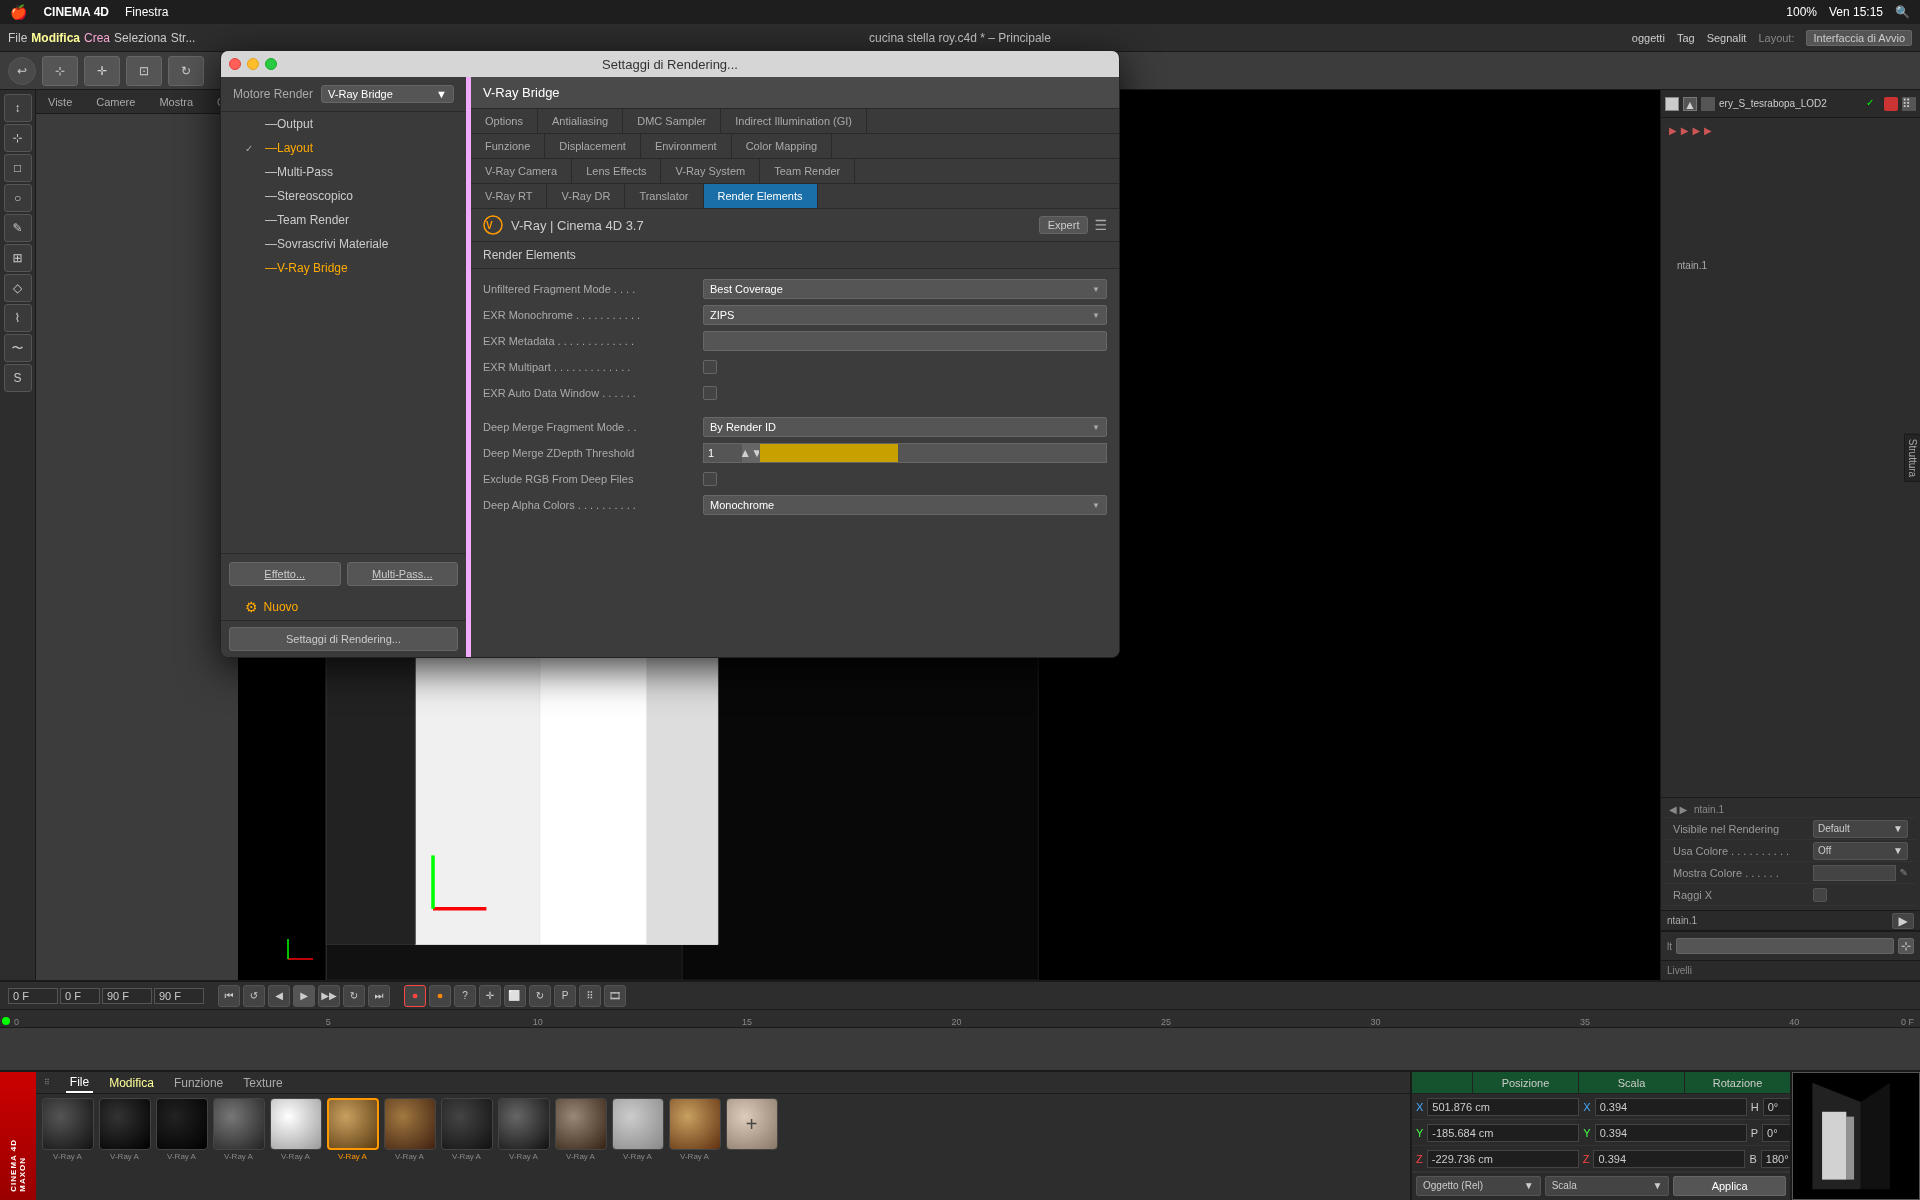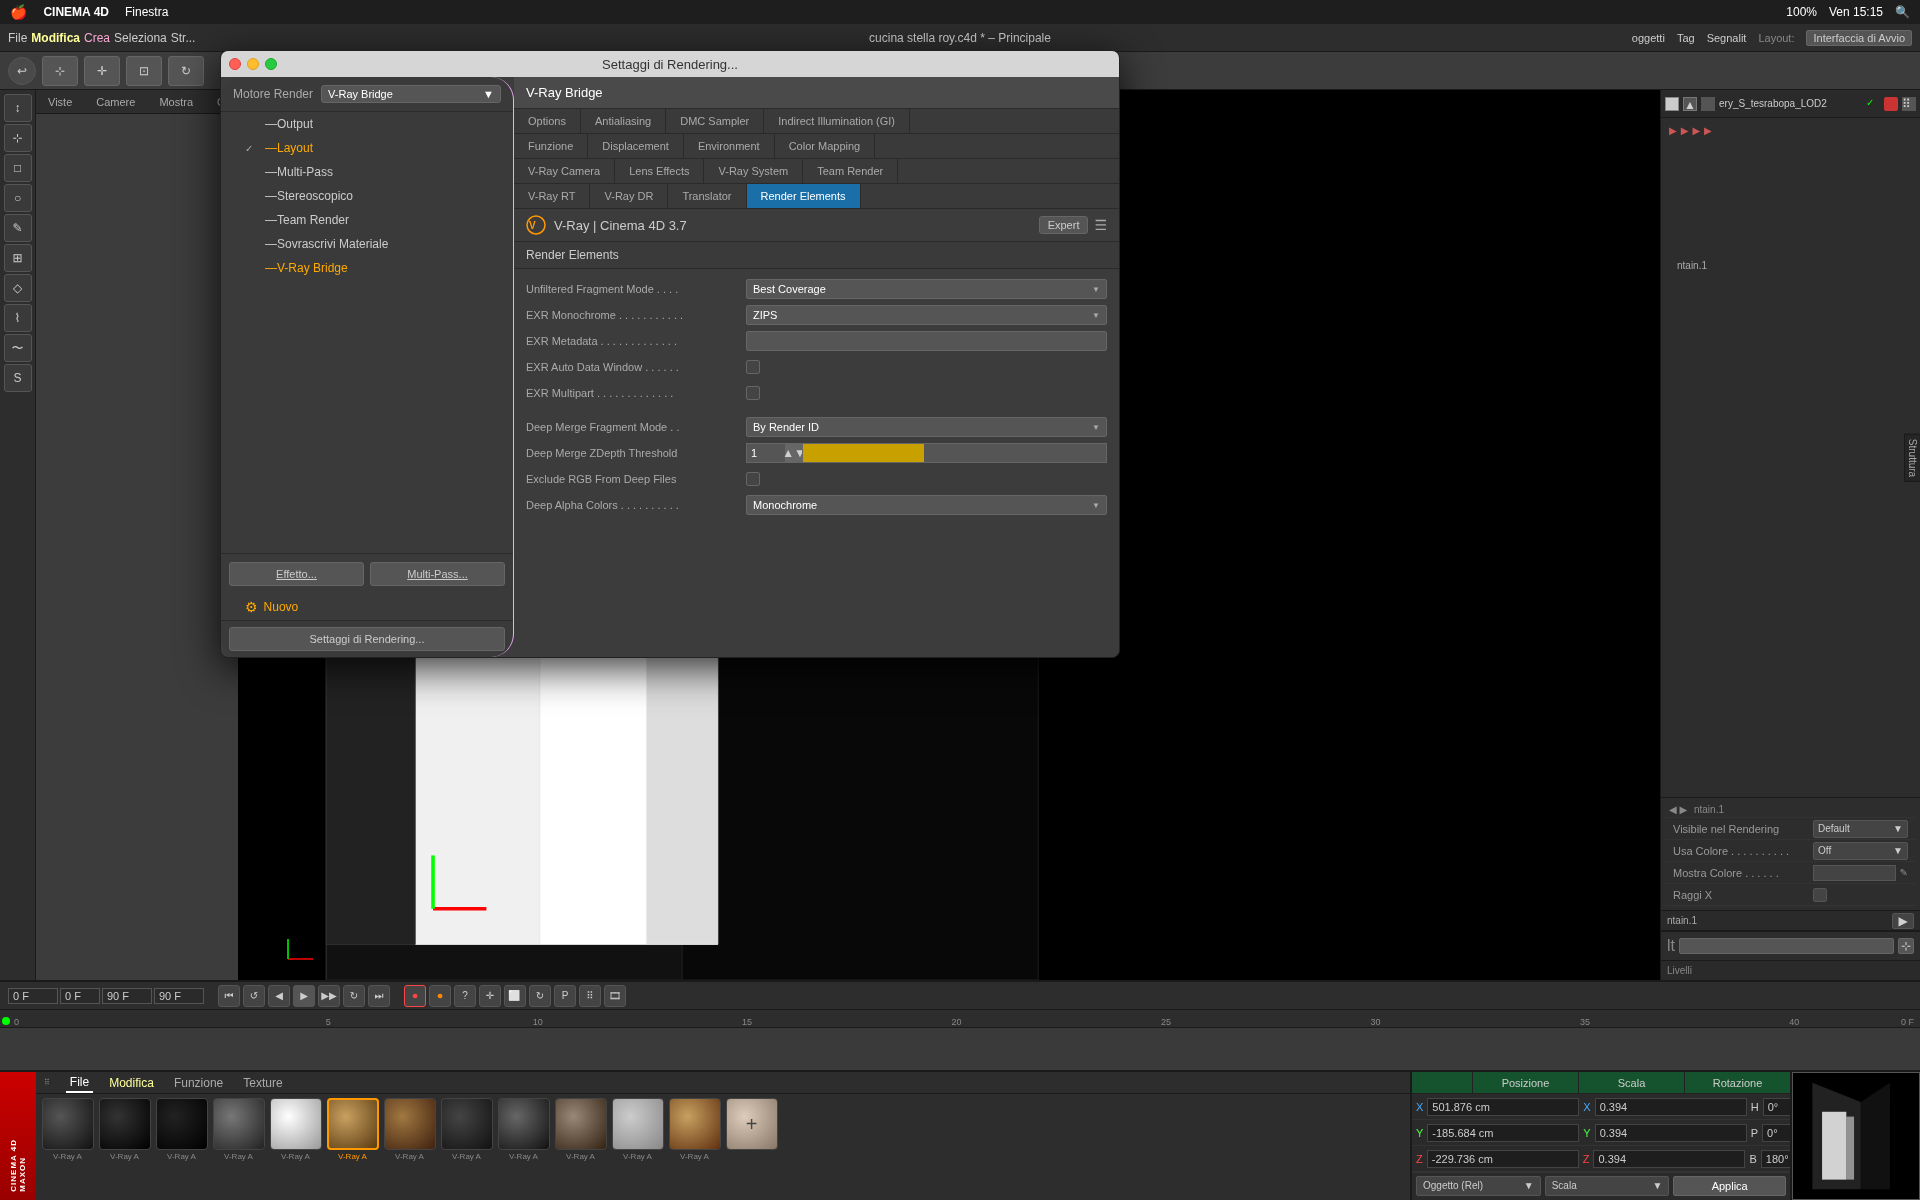--- a/index.html
+++ b/index.html
@@ -234,12 +234,11 @@
 
     
     .modal-nav {
-      width: 293px;
+      width: 250px;
       background: #3a3a3a;
-      border-right: 1px solid #f0abfc;
+      border-right: 5px solid #f0abfc;
       display: flex;
       flex-direction: column;
-      border-radius: 23px;
     }
 
     .render-engine-row {

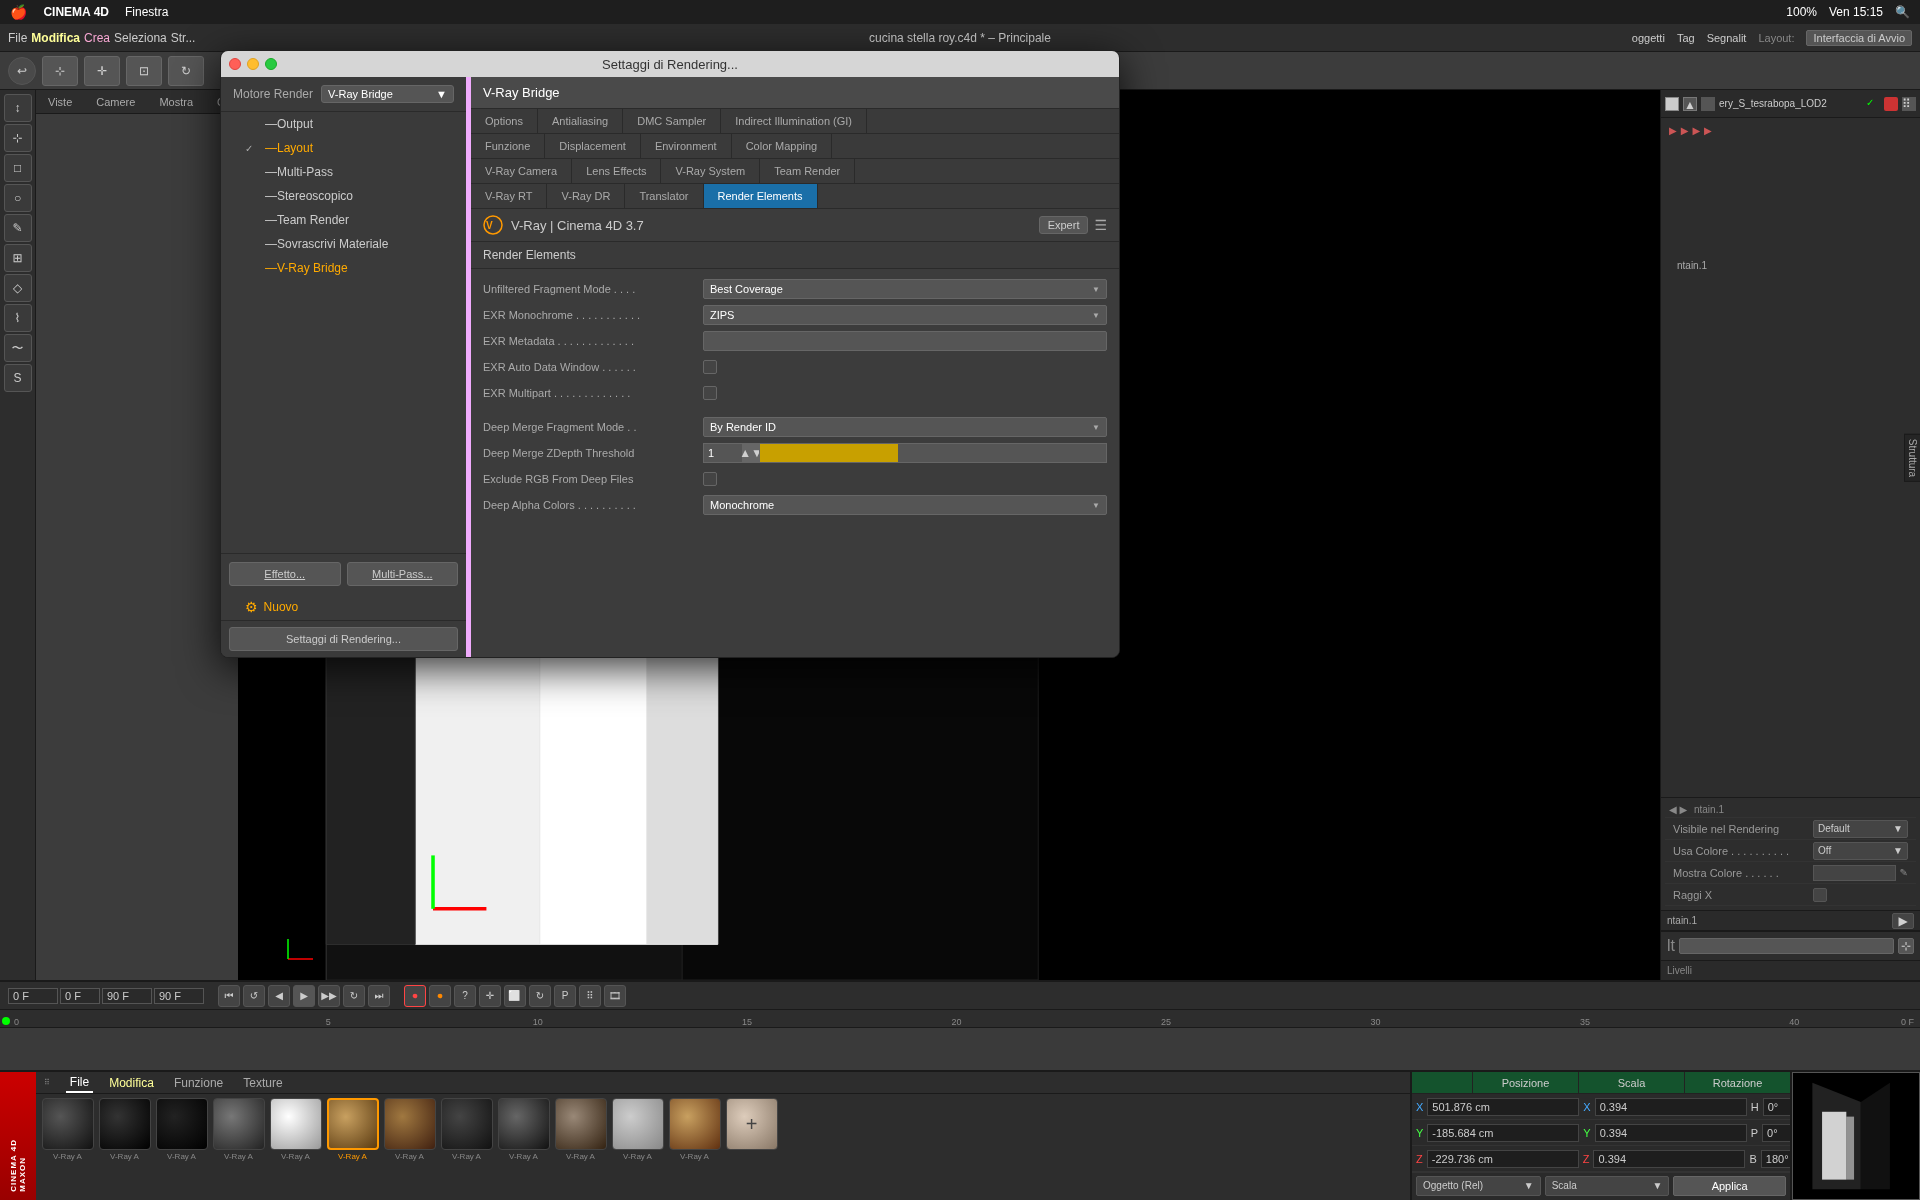--- a/index.html
+++ b/index.html
@@ -1037,14 +1037,14 @@
           </div>
 
           <div class="setting-row">
-            <span class="setting-label">EXR Auto Data Window . . . . . .</span>
+            <span class="setting-label">EXR Multipart . . . . . . . . . . . . .</span>
             <div class="setting-control">
               <div class="setting-checkbox"></div>
             </div>
           </div>
 
           <div class="setting-row">
-            <span class="setting-label">EXR Multipart . . . . . . . . . . . . .</span>
+            <span class="setting-label">EXR Auto Data Window . . . . . .</span>
             <div class="setting-control">
               <div class="setting-checkbox"></div>
             </div>

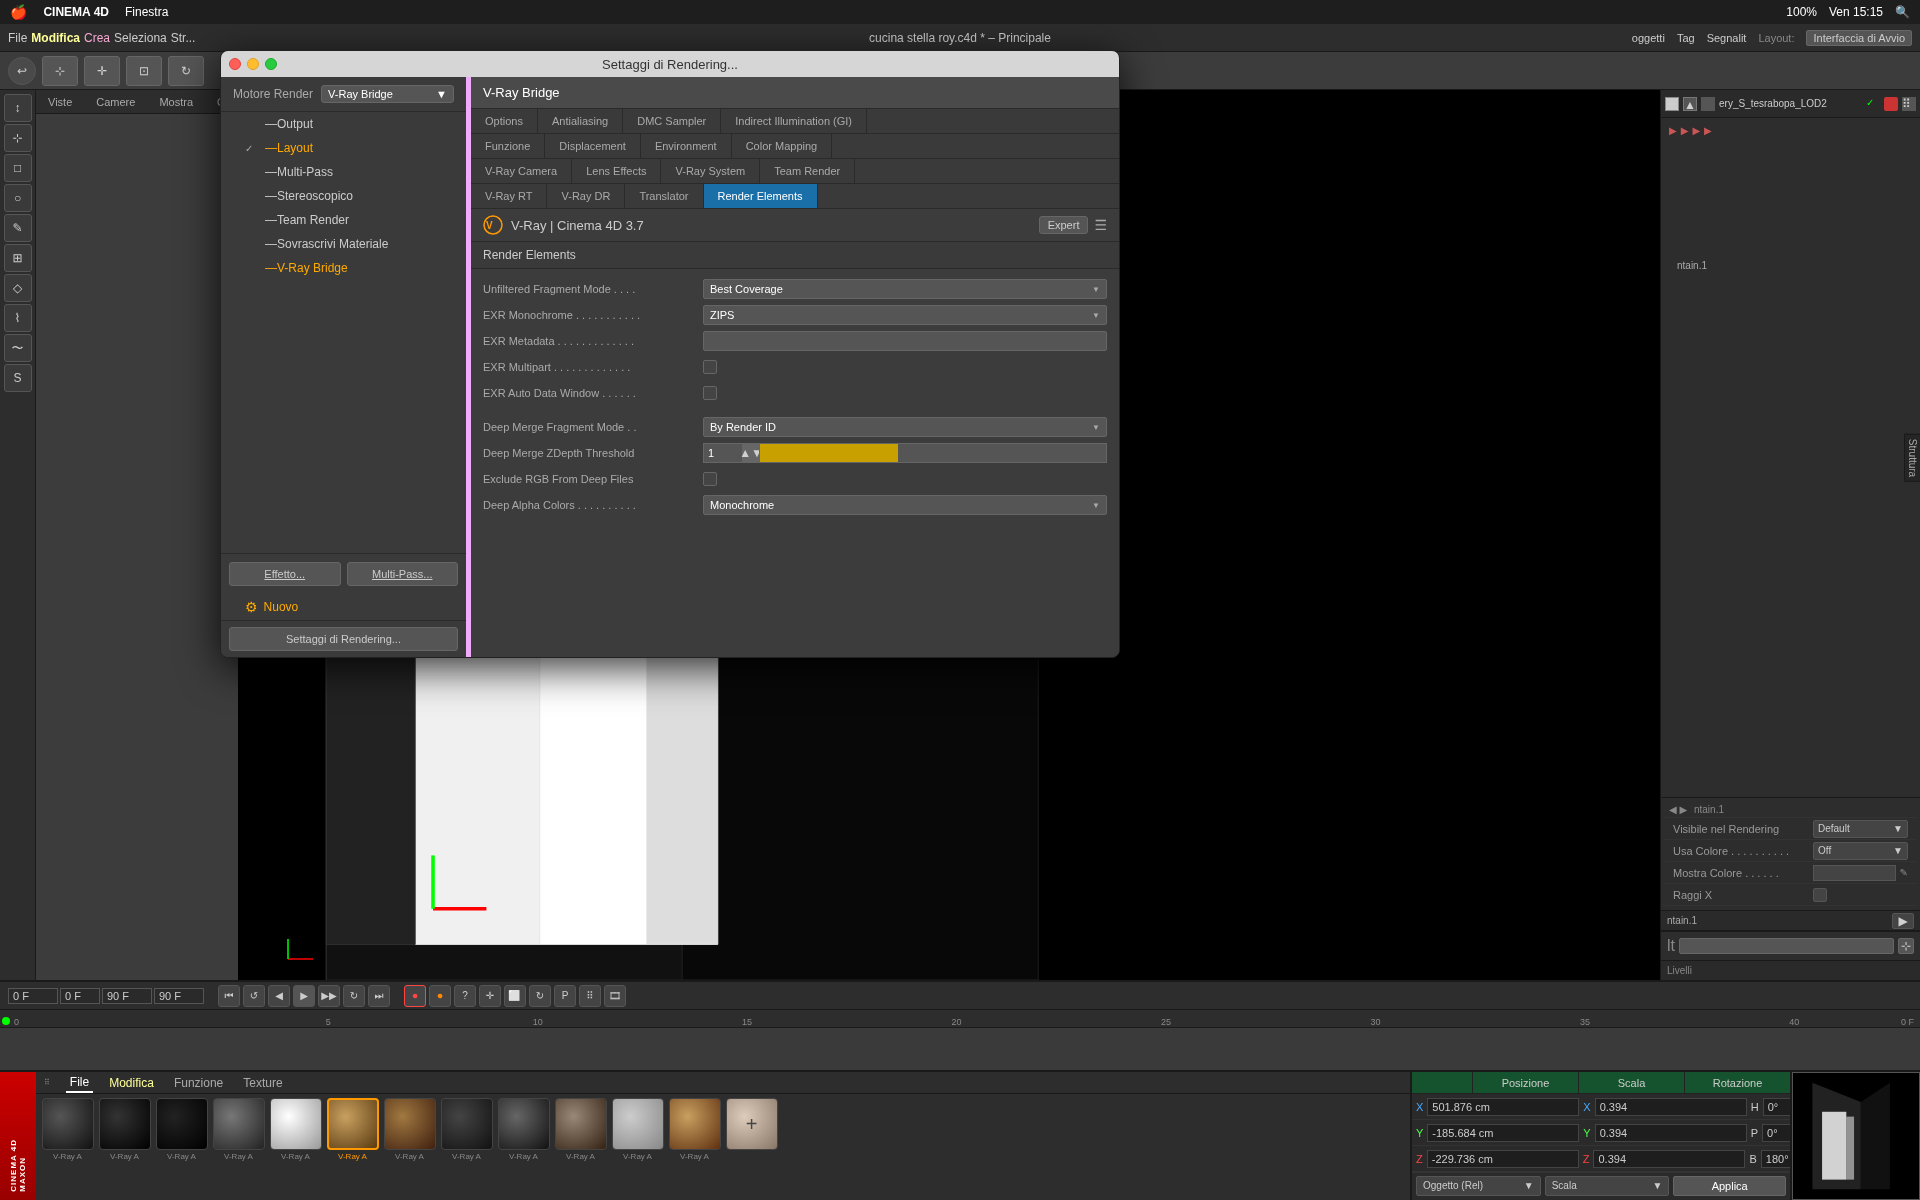--- a/index.html
+++ b/index.html
@@ -670,7 +670,7 @@
 
       <div style="background:#2d2d2d;border-top:2px solid #1a1a1a;padding:4px 6px;">
         <div style="display:flex;align-items:center;gap:4px;height:20px;">
-          <span style="font-size:16px;color:#888;">lt</span>
+          <span style="font-size:10px;color:#888;">lt</span>
           <div style="flex:1;height:16px;background:#555;border:1px solid #666;border-radius:2px;"></div>
           <div style="width:16px;height:16px;background:#555;border:1px solid #666;border-radius:2px;display:flex;align-items:center;justify-content:center;">⊹</div>
         </div>

